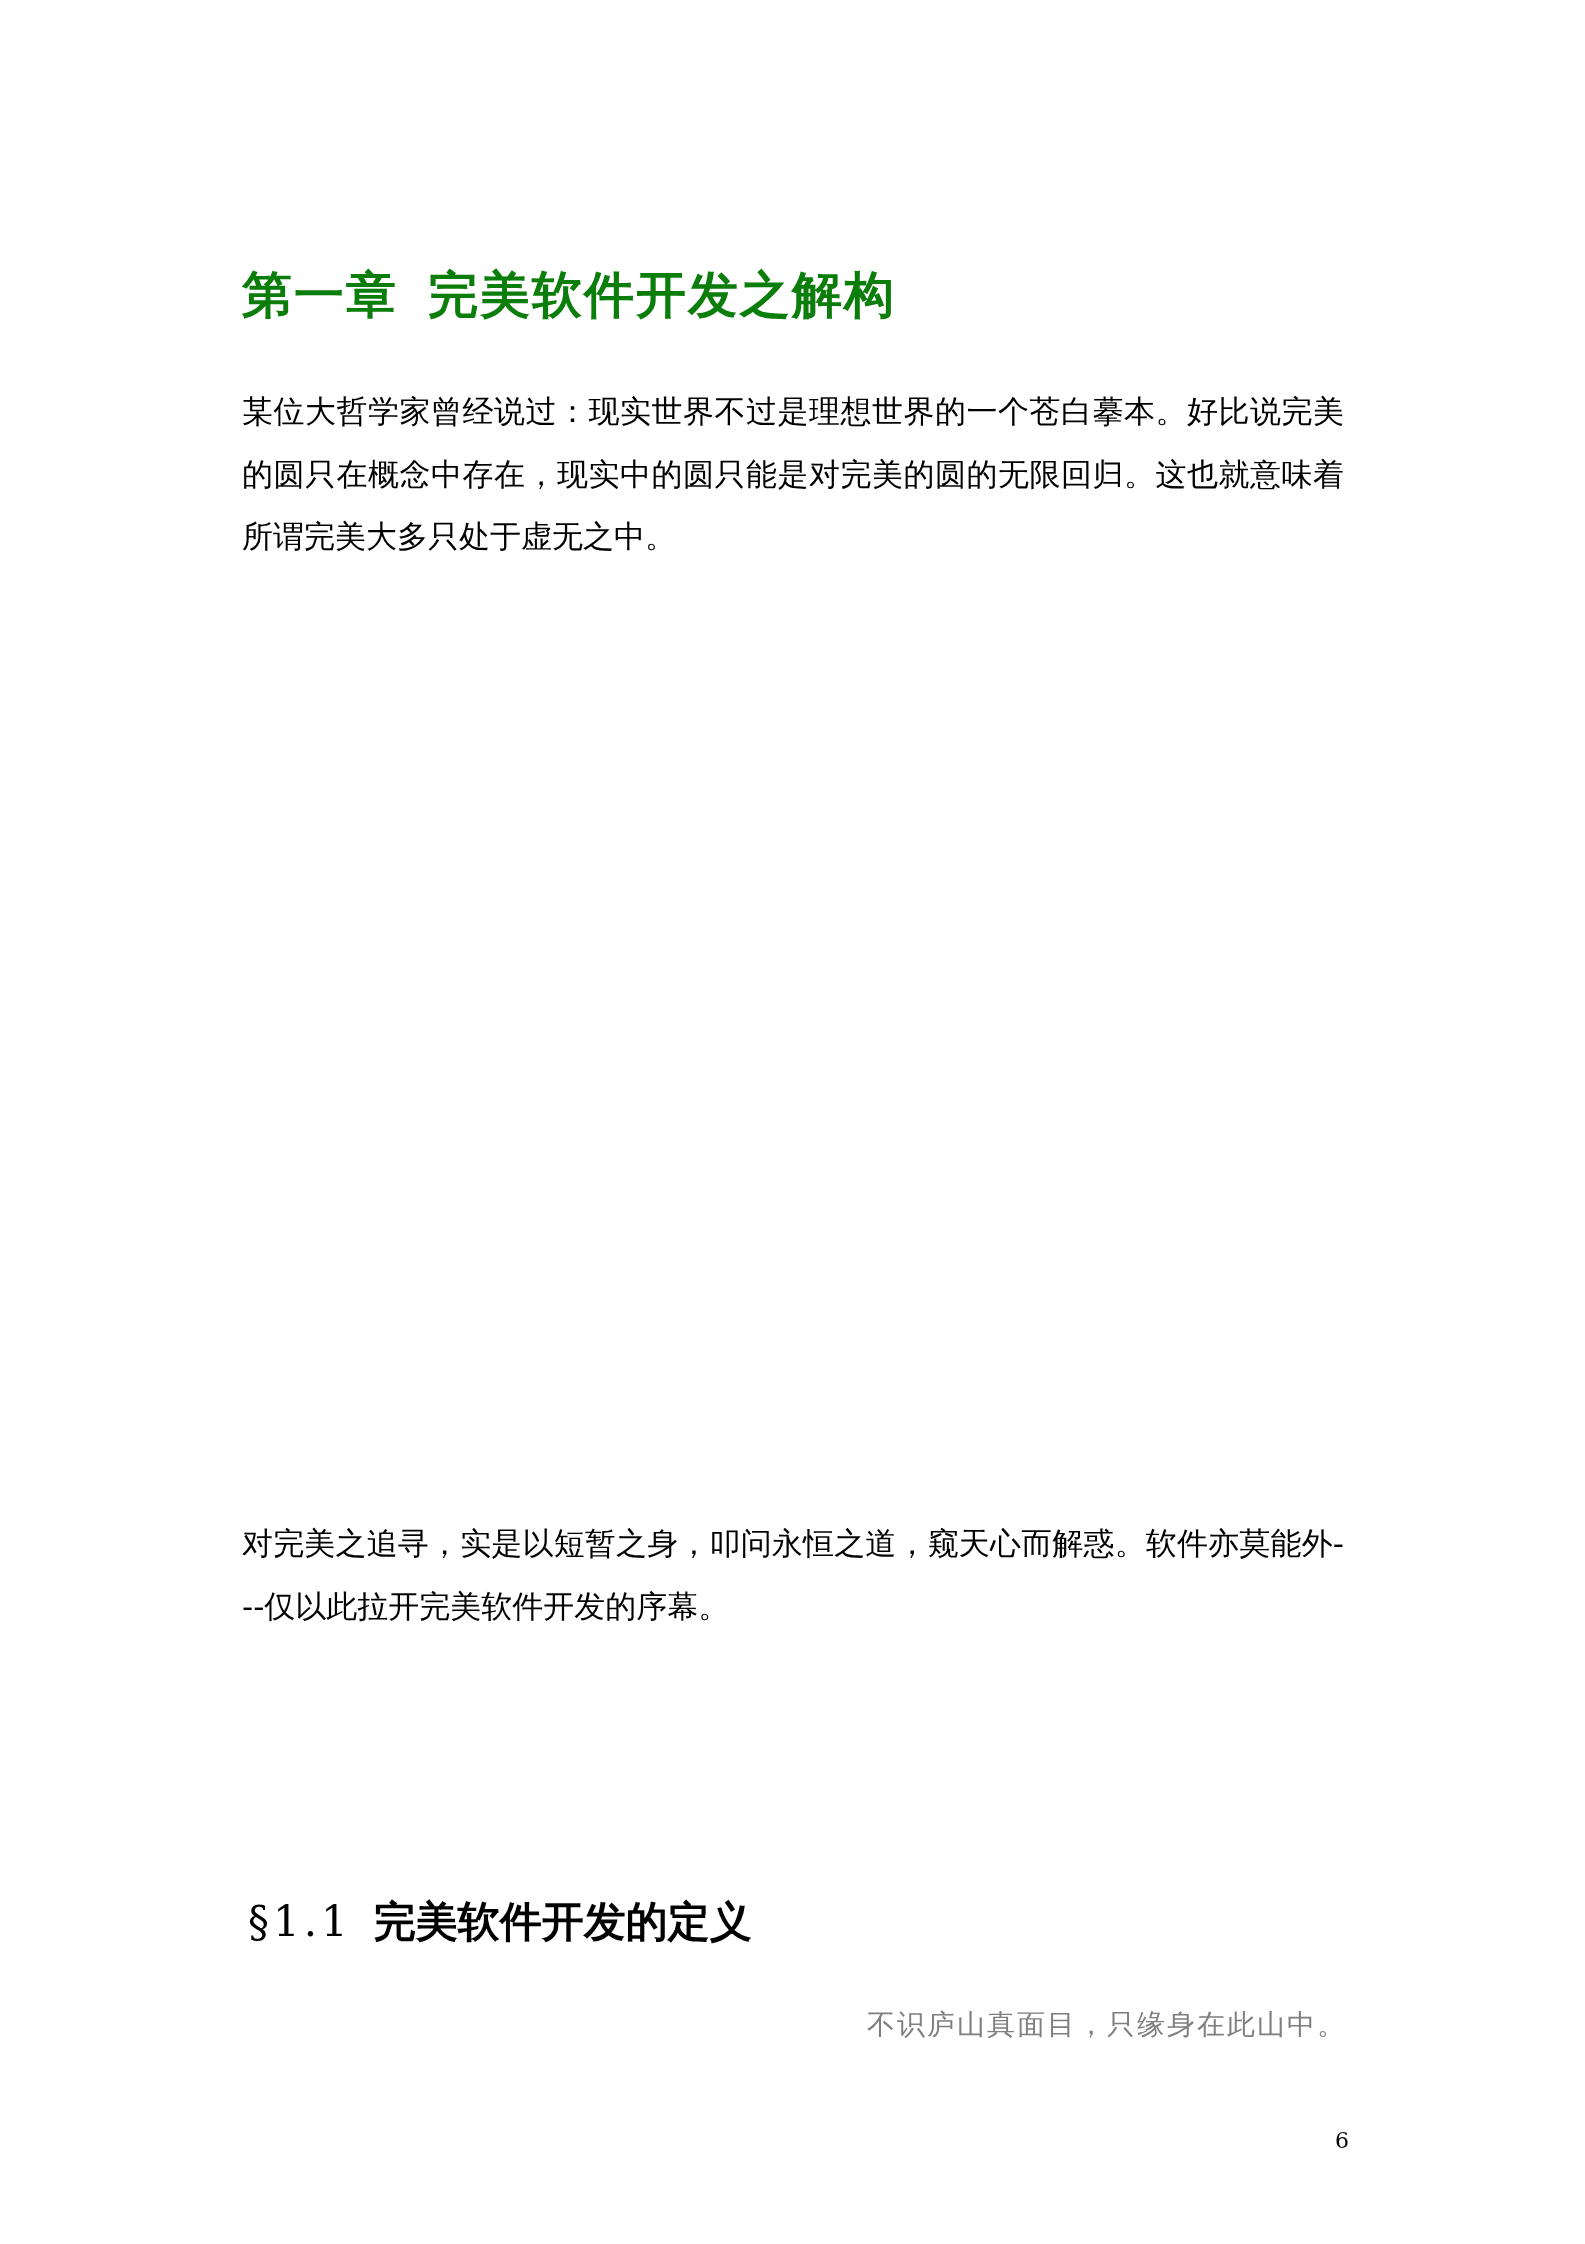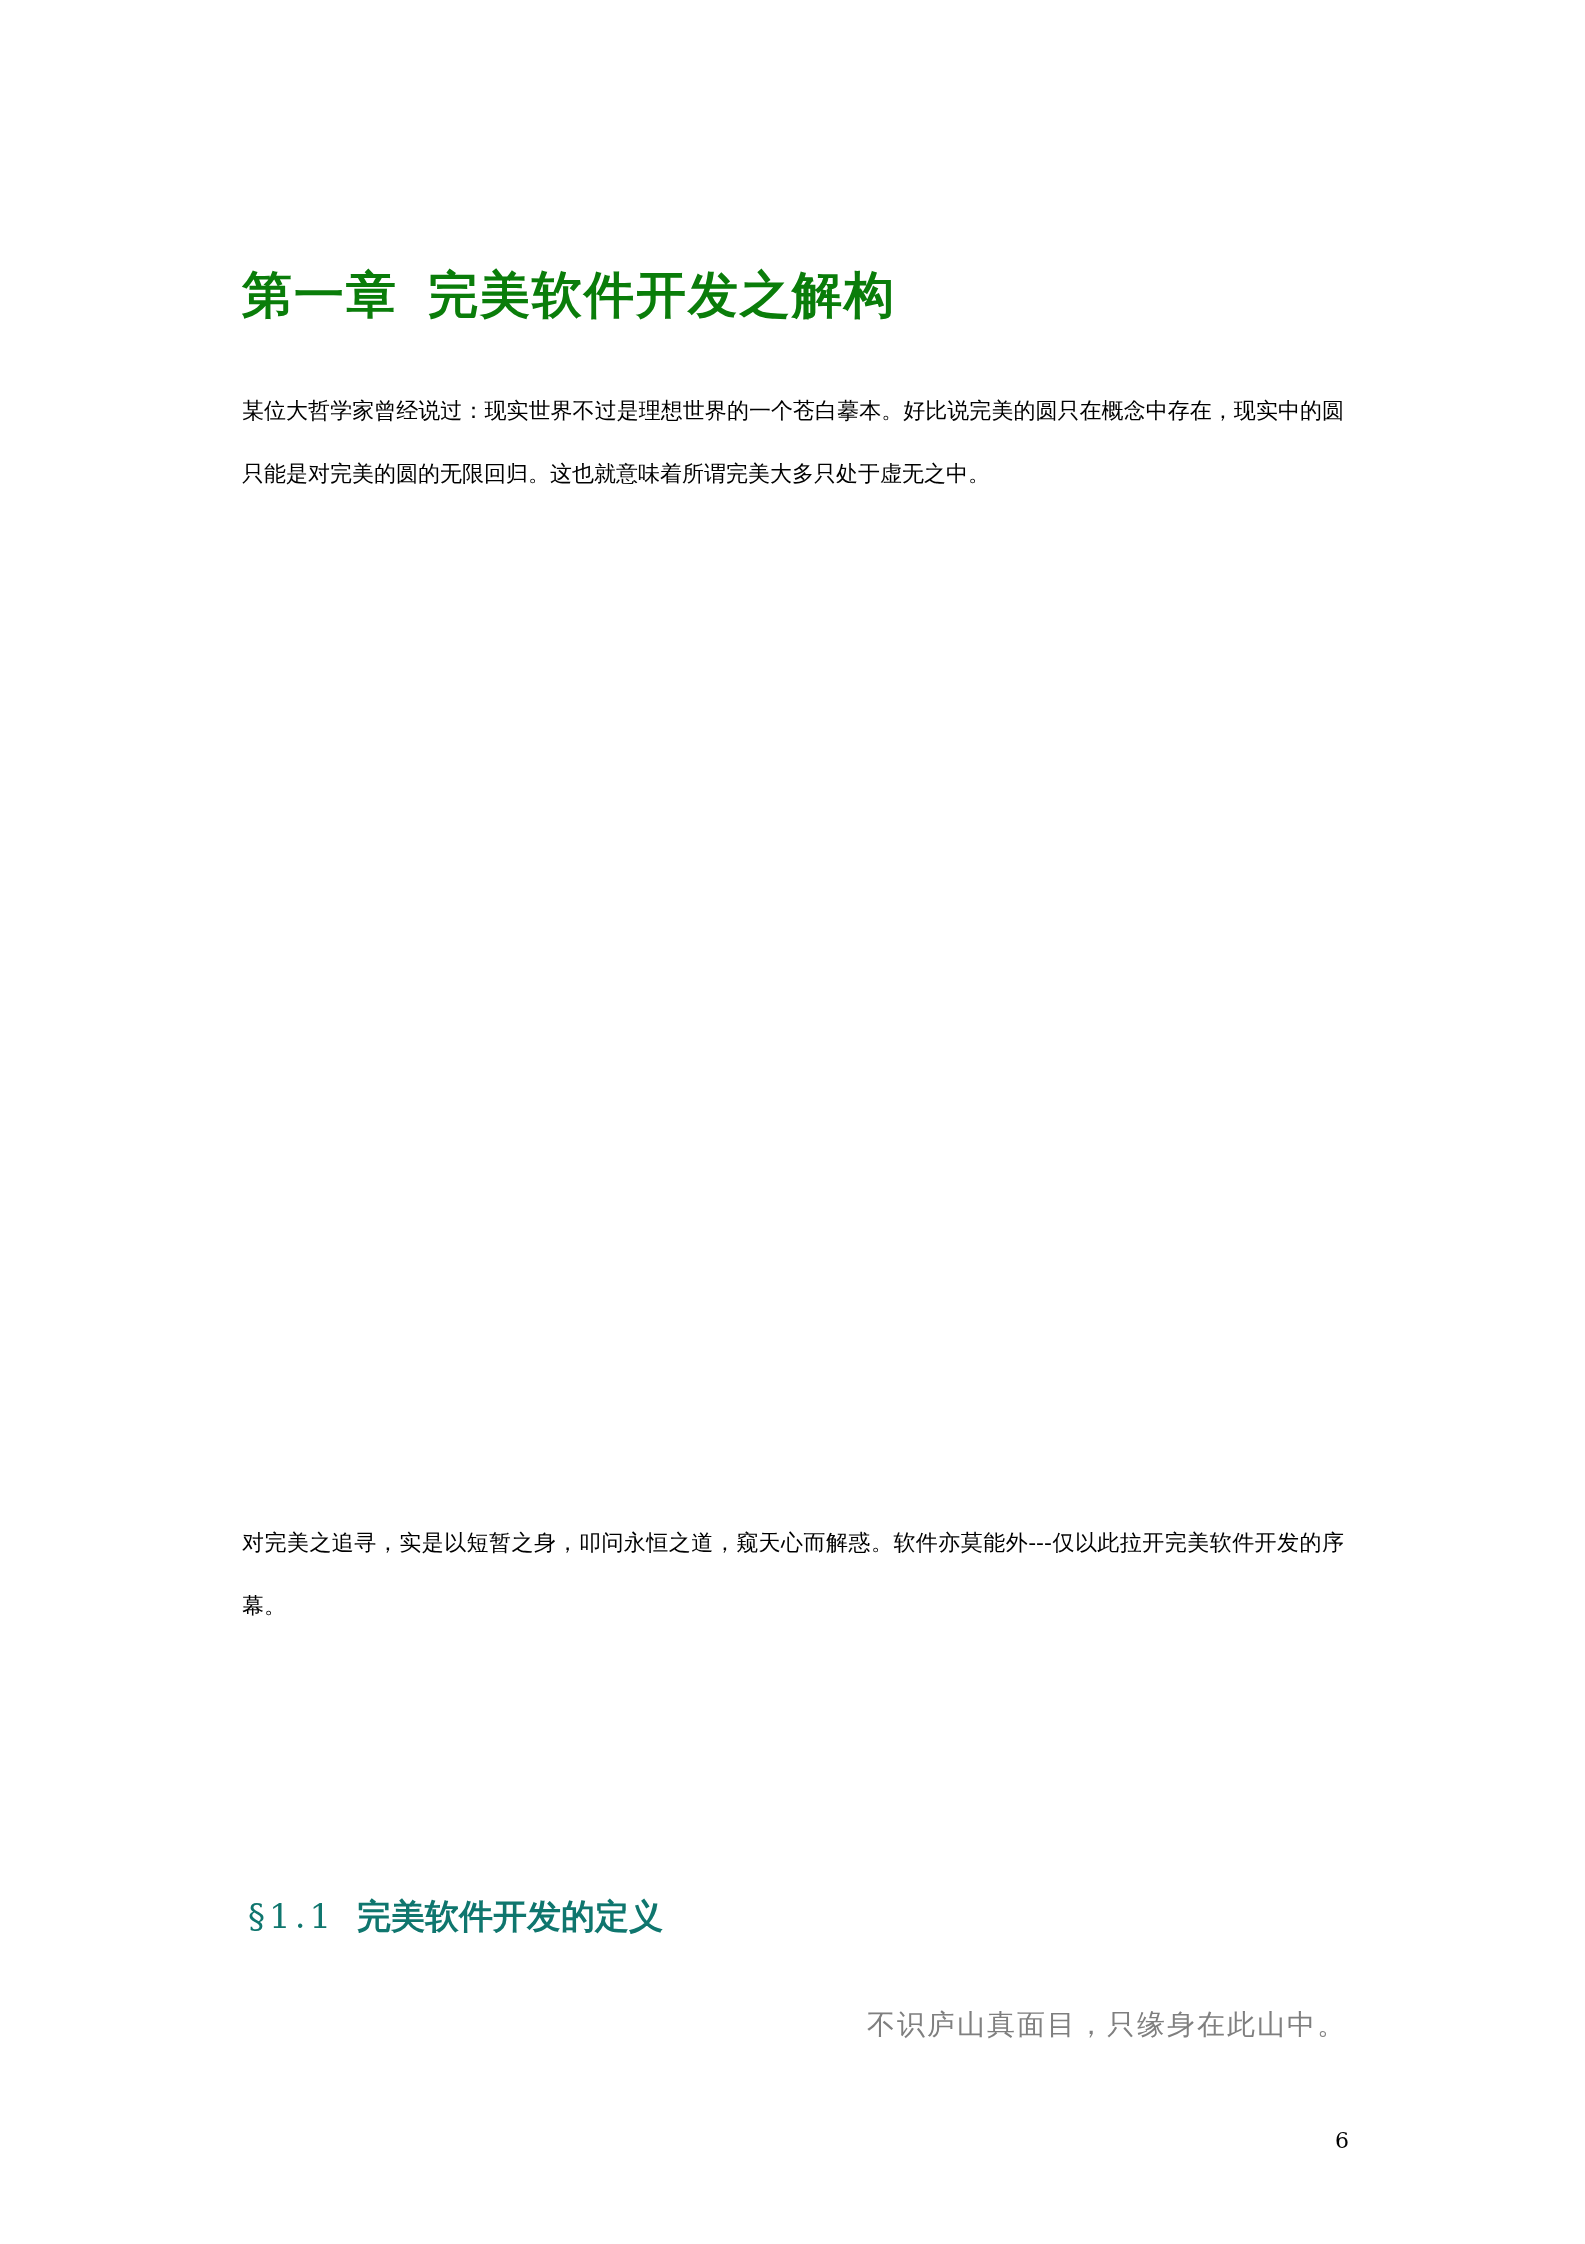--- a/index.html
+++ b/index.html
@@ -42,7 +42,7 @@
       left: 242px;
       width: 1102px;
       margin: 0;
-      font-size: 22px;
+      font-size: 31px;
       line-height: 62.5px;
       text-align: justify;
       text-justify: inter-character;

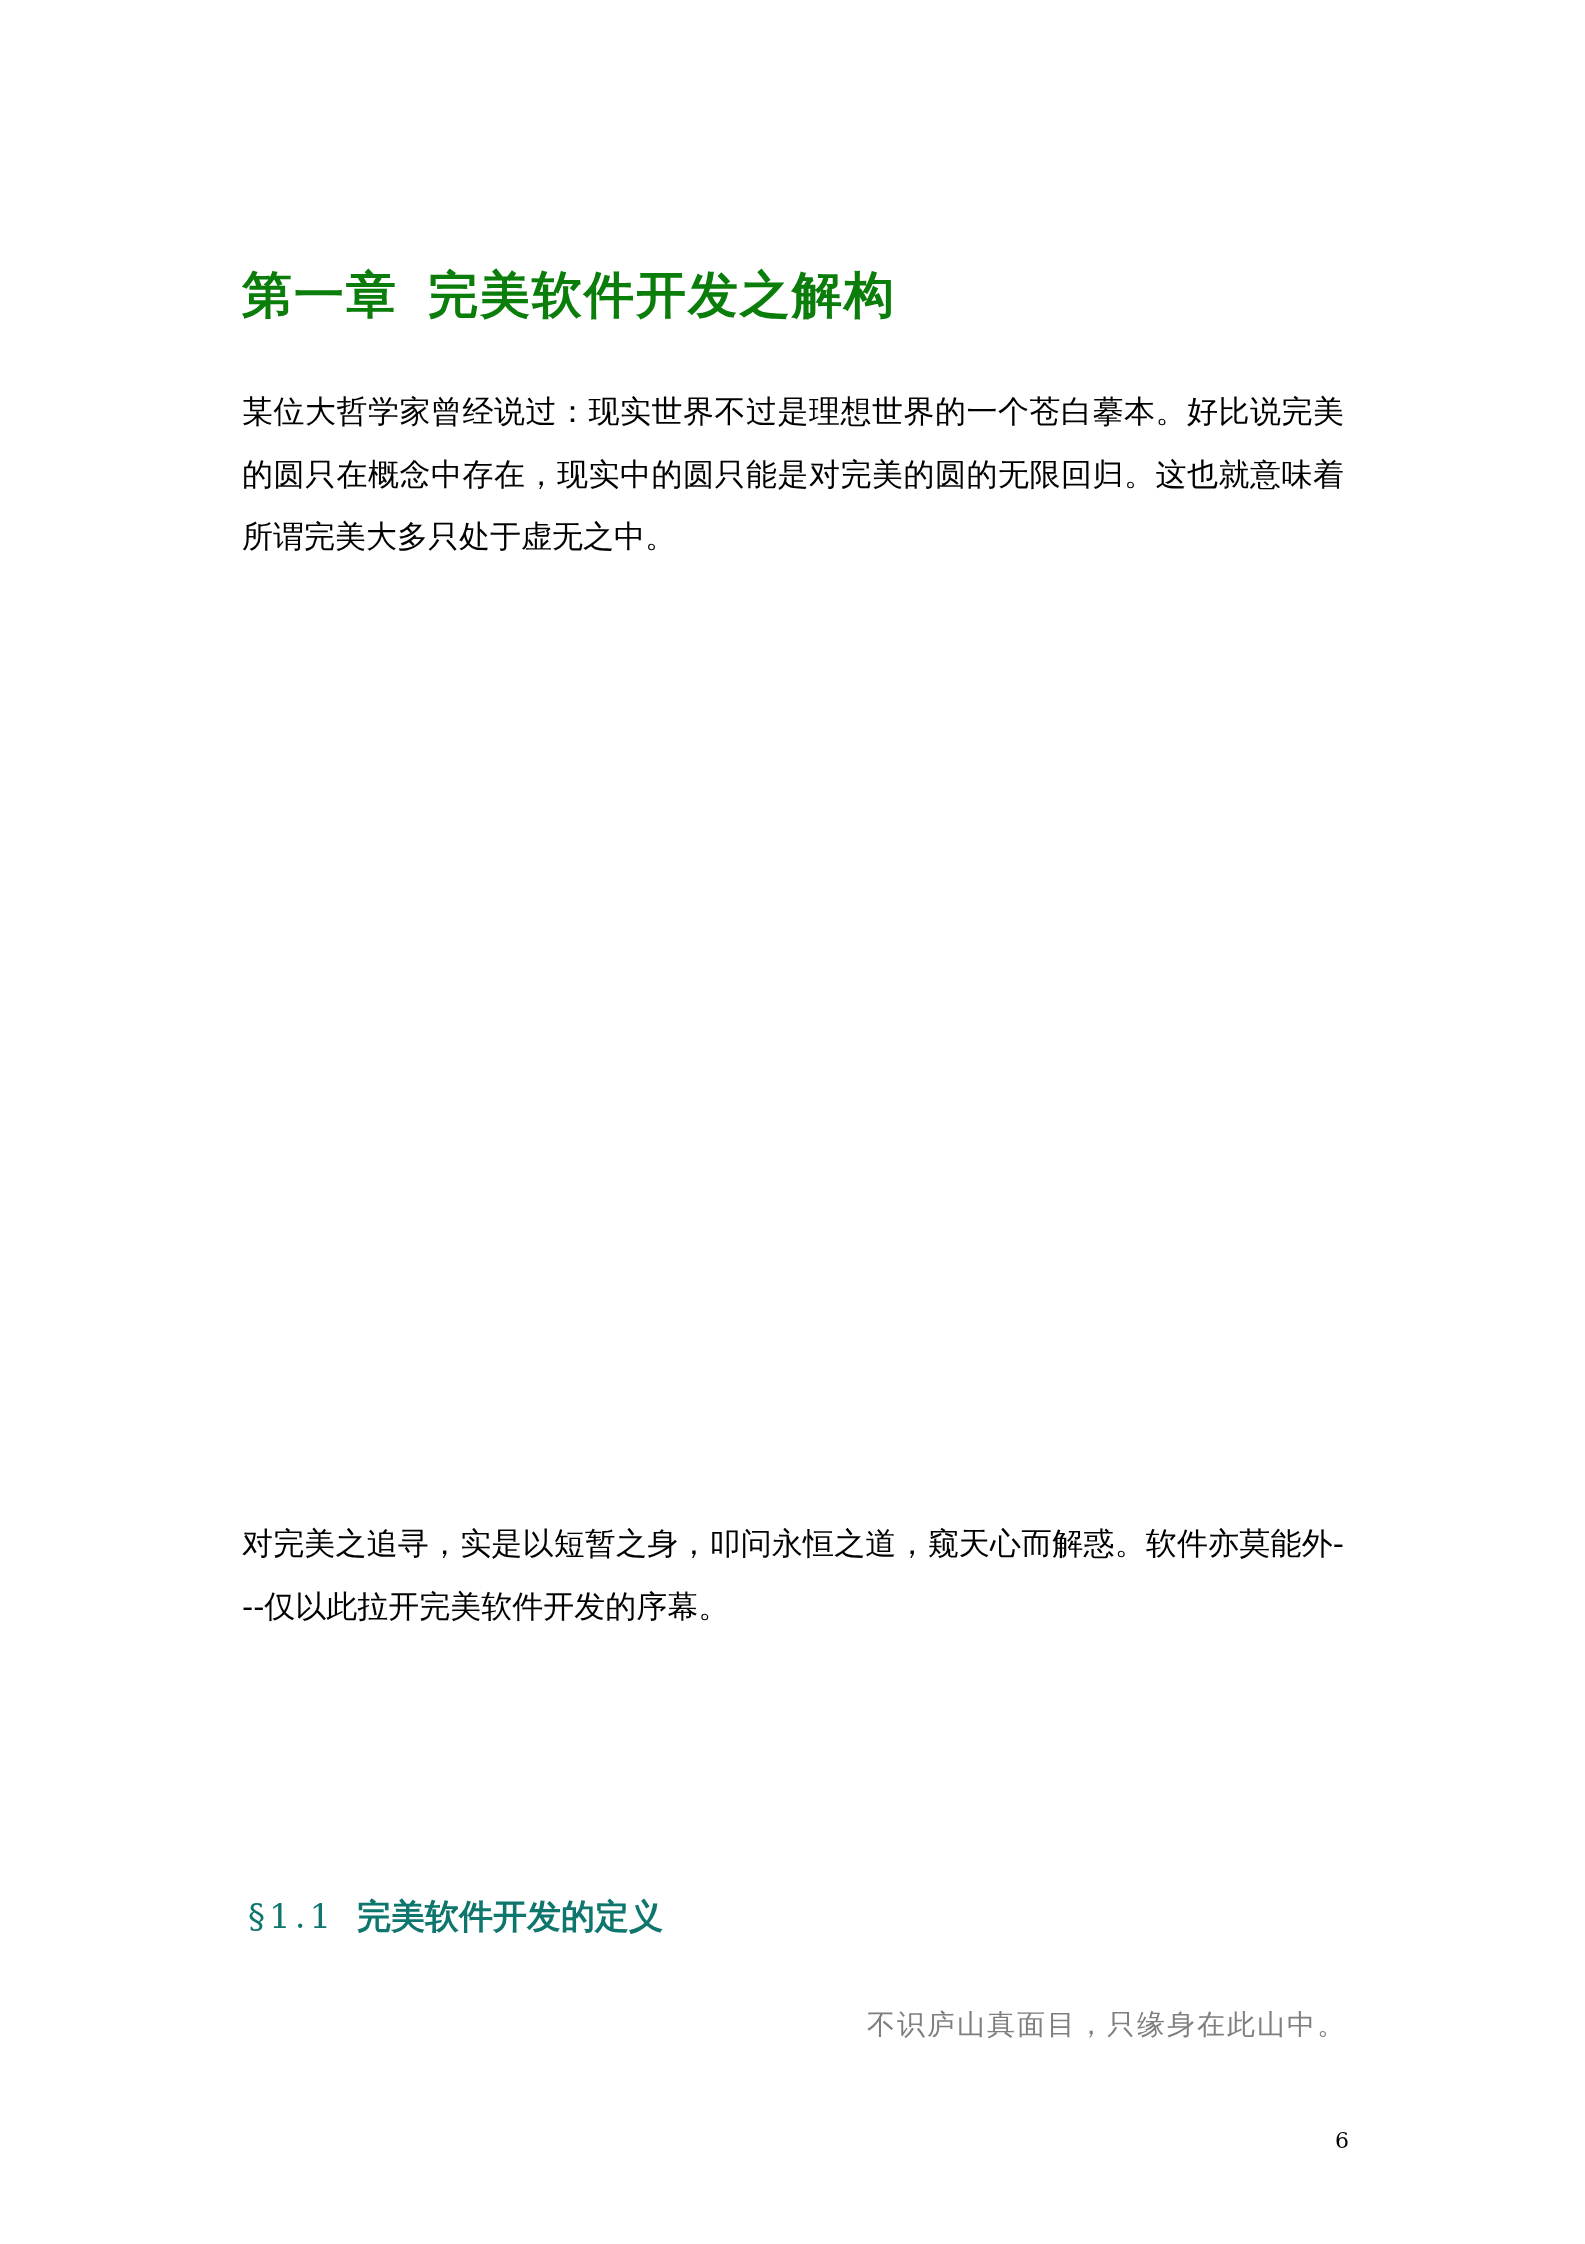--- a/index.html
+++ b/index.html
@@ -59,9 +59,9 @@
       left: 248px;
       top: 1894px;
       margin: 0;
-      font-size: 34px;
+      font-size: 42px;
       font-weight: bold;
-      color: #0f766e;
+      color: #000000;
       white-space: nowrap;
     }
     .section-title .sec-num {

